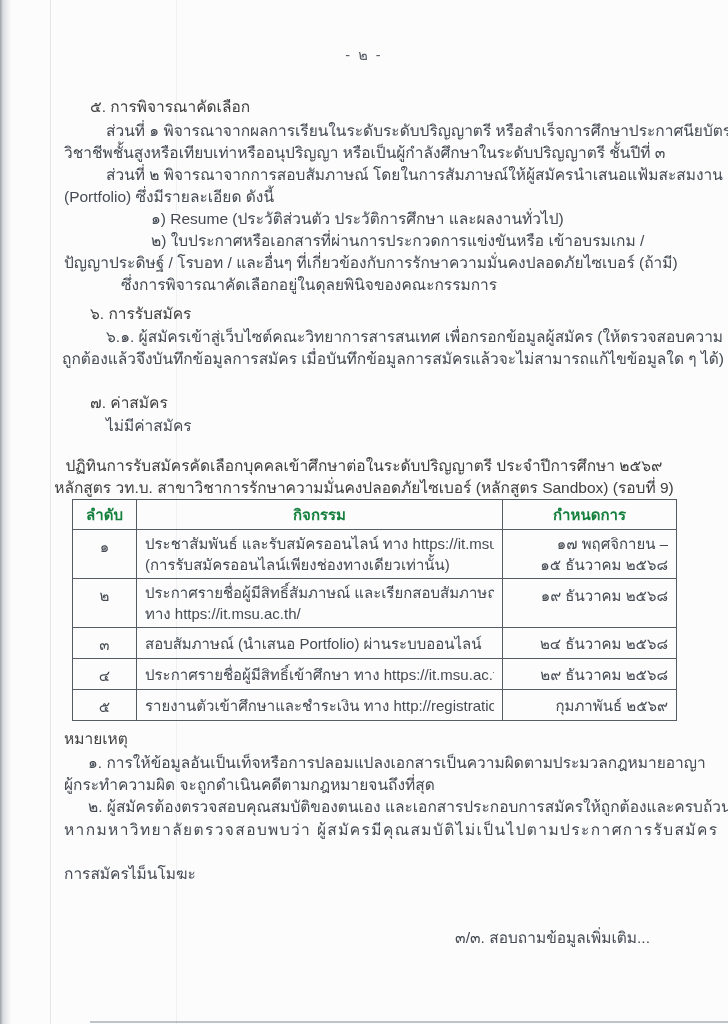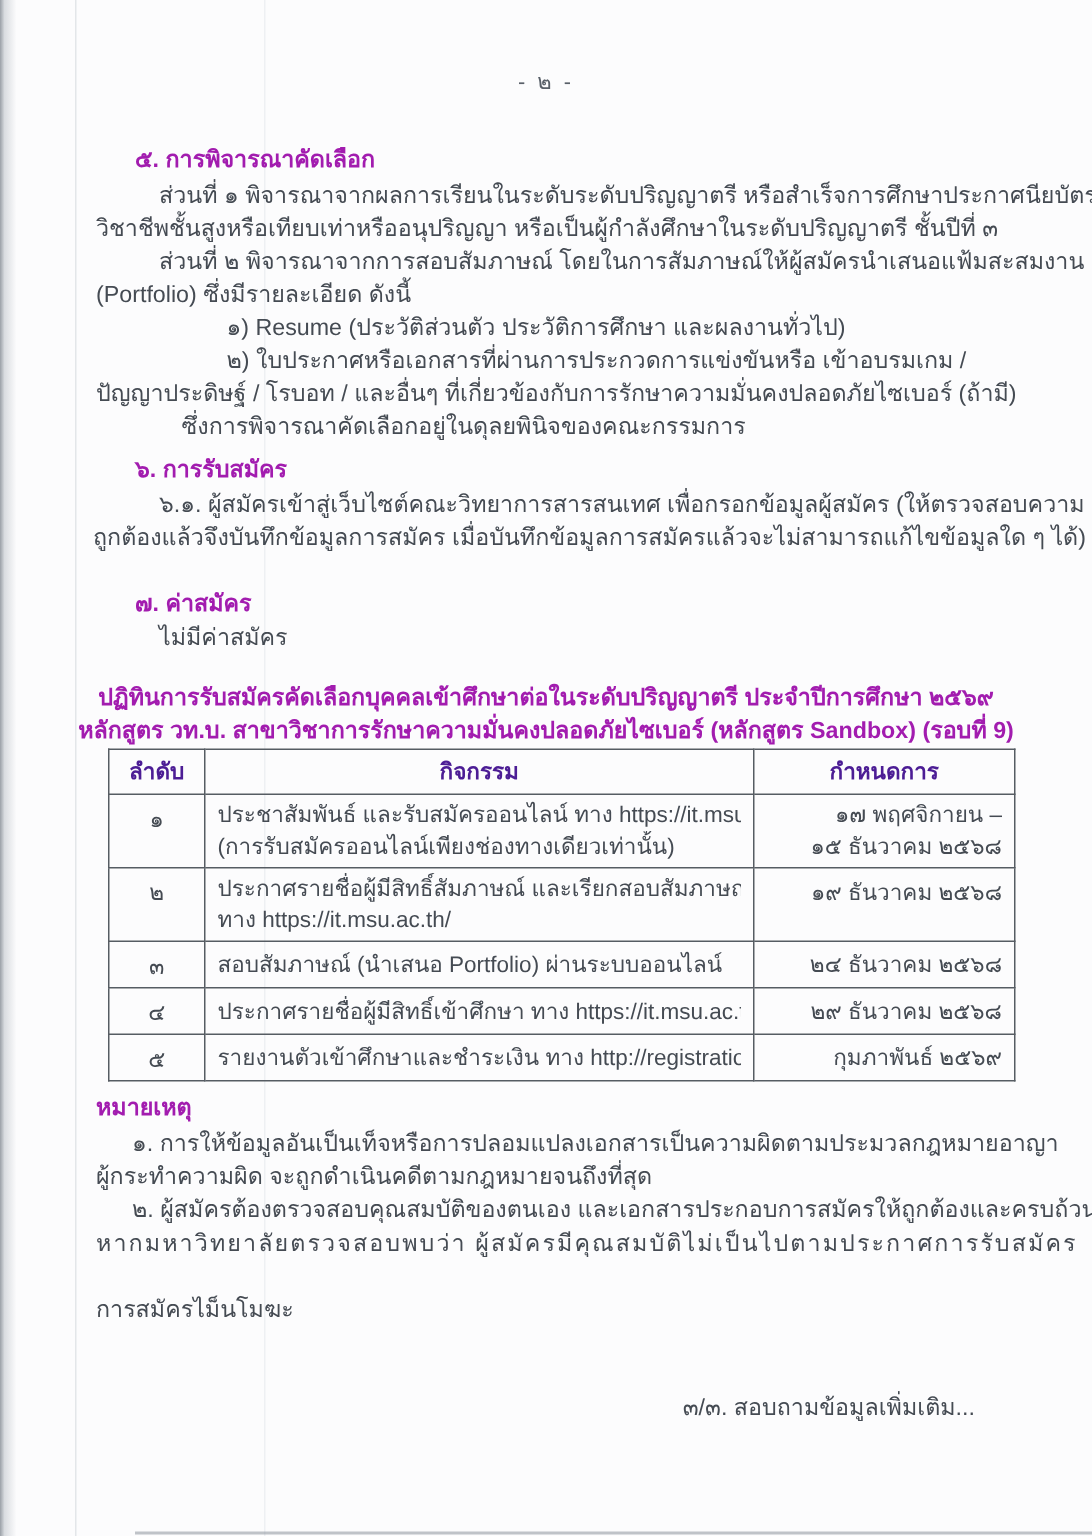--- a/index.html
+++ b/index.html
@@ -37,7 +37,7 @@
     white-space:nowrap;
     line-height:20px;
   }
-  .b { font-weight:bold; color:#a21caf; }
+  .b { font-weight:normal; color:#404040; }
   .center { left:0; width:728px; text-align:center; white-space:nowrap; }
   .pageno { color:#596069; font-size:14.5px; letter-spacing:2px; }
   .spread { letter-spacing:1.4px; }

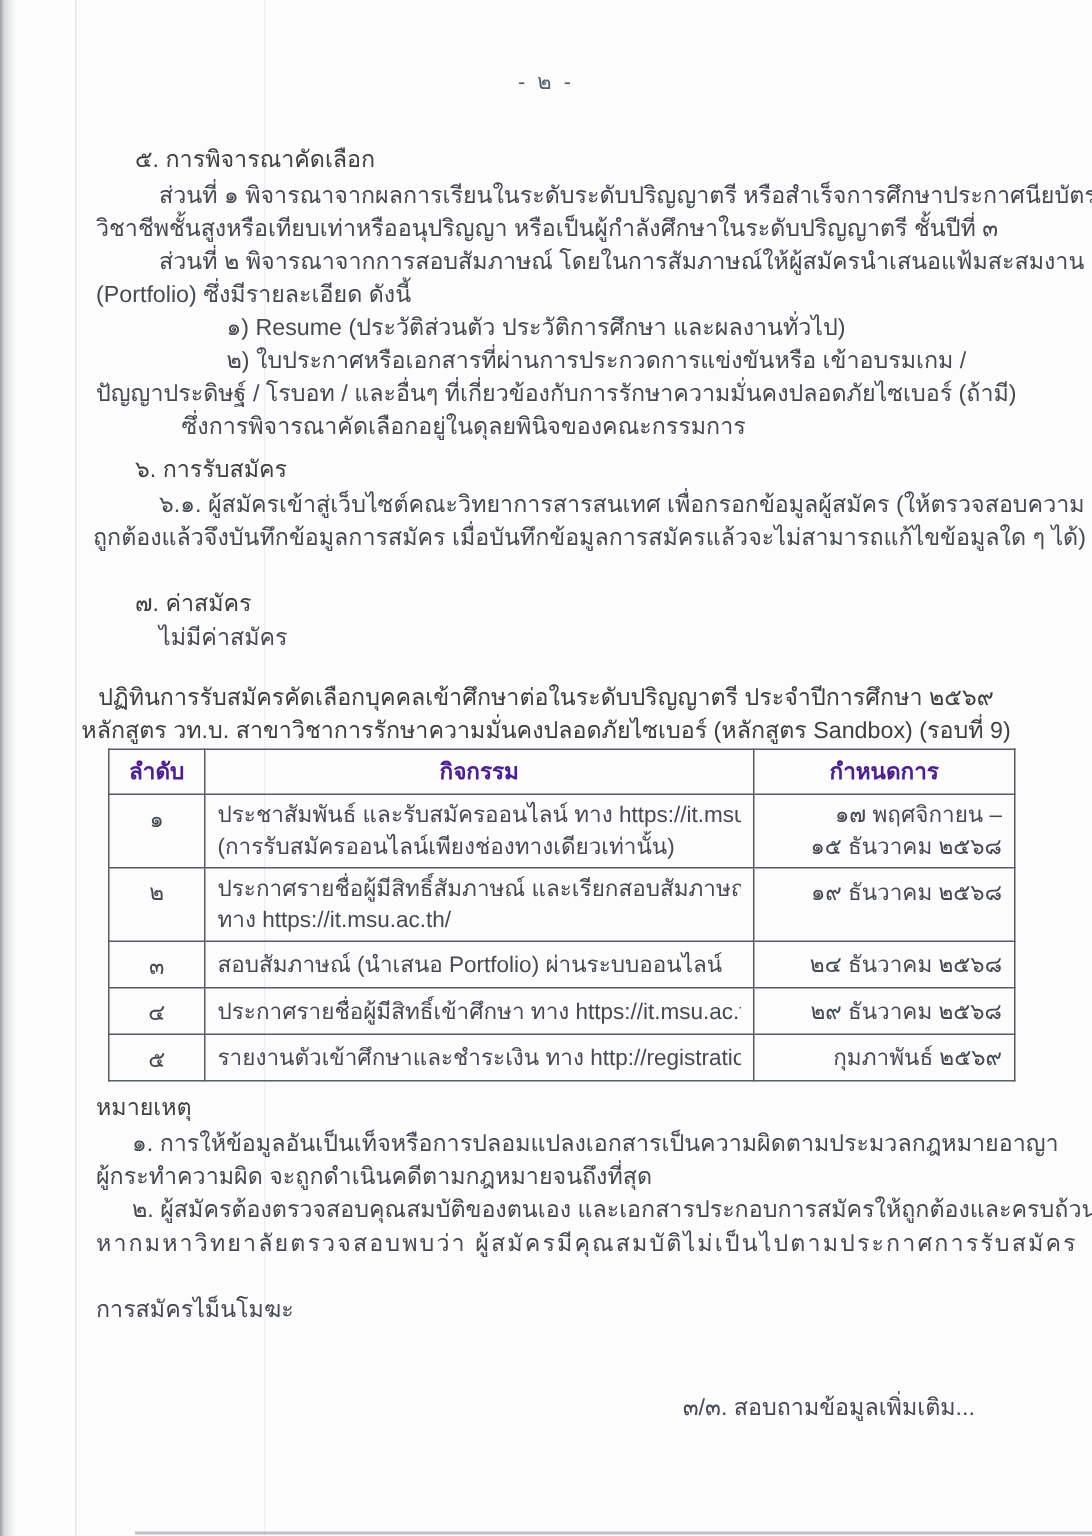--- a/index.html
+++ b/index.html
@@ -55,7 +55,7 @@
     vertical-align:middle;
   }
   .cal-table th {
-    font-weight:bold; color:#4c1d95; text-align:center;
+    font-weight:bold; color:#15803d; text-align:center;
     padding:4px 4px;
   }
   .col-no   { width:64px; }

